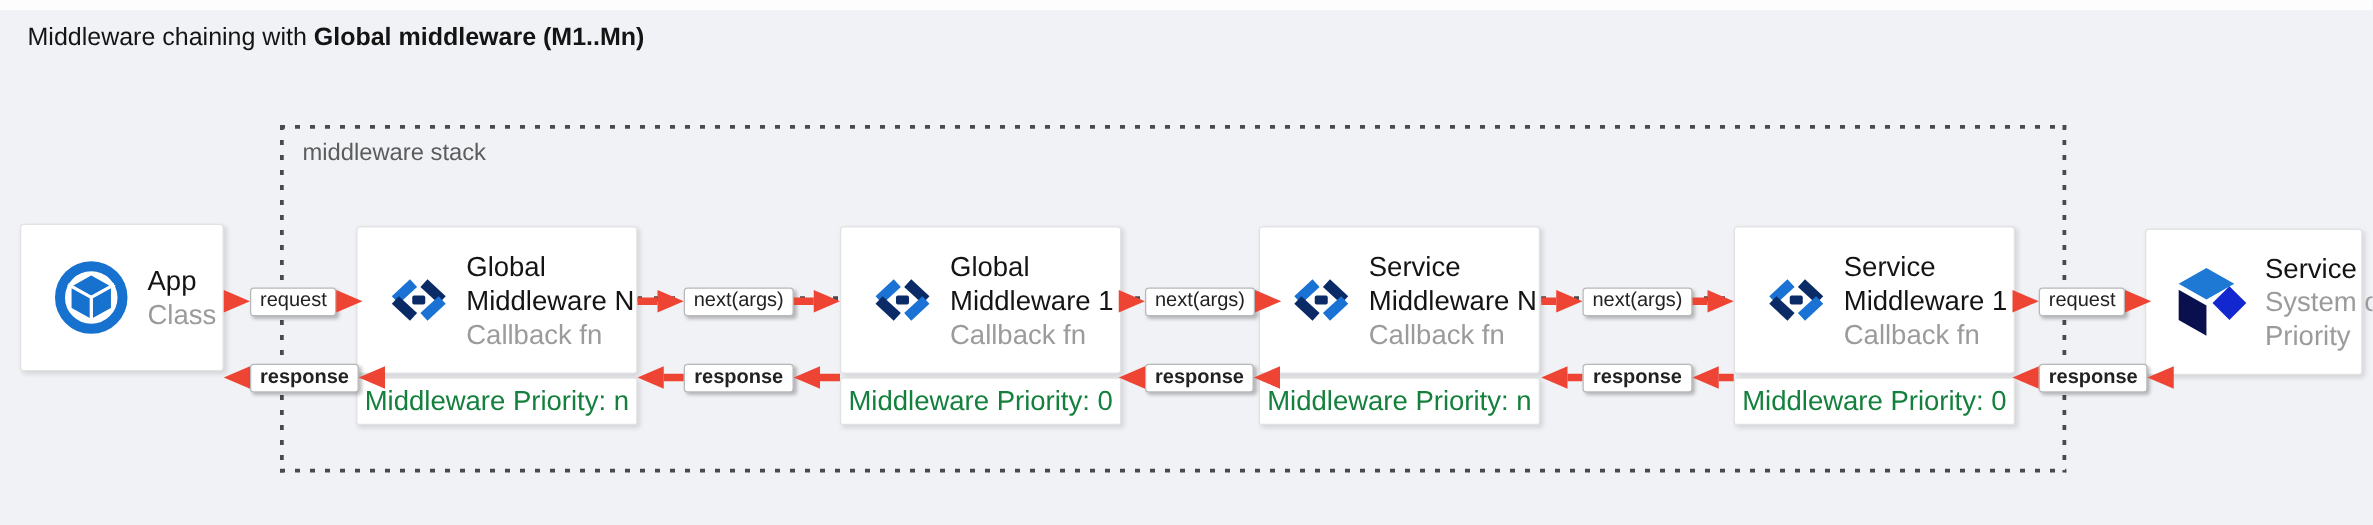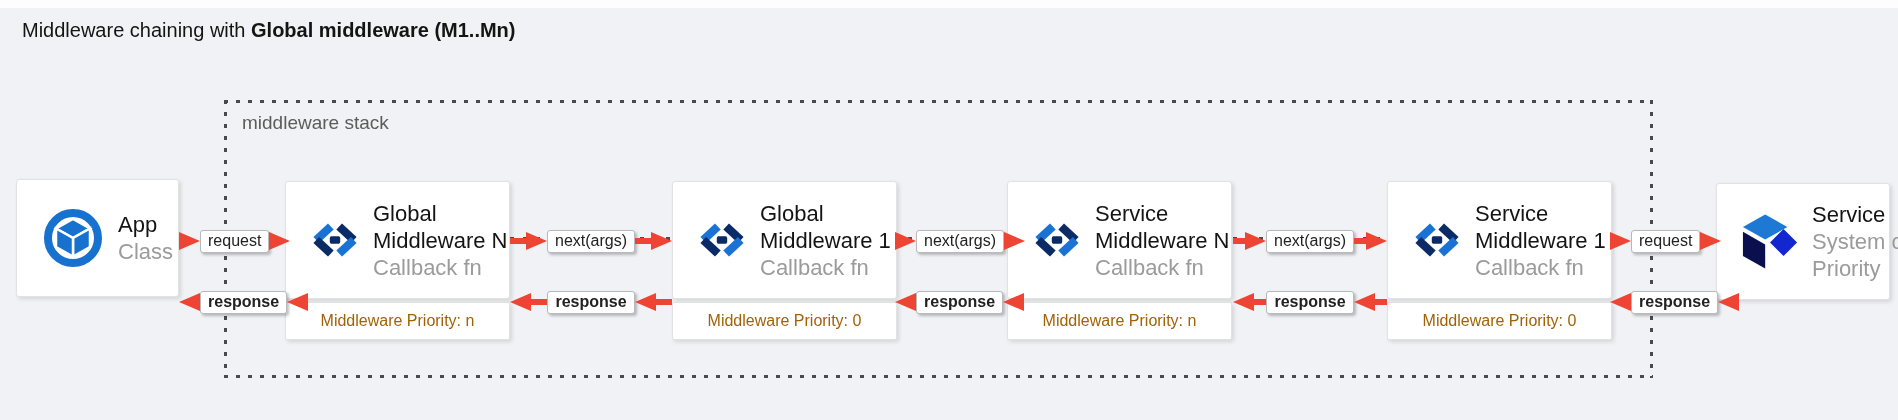--- a/index.html
+++ b/index.html
@@ -61,7 +61,7 @@
     background:#fff; border:1px solid #e2e2e2; border-radius:2px;
     box-shadow: 2px 2px 4px rgba(0,0,0,.12);
     display:flex; align-items:center; justify-content:center;
-    font-size:16px; color:#a16207; z-index:2; white-space:nowrap;
+    font-size:22px; color:#15803d; z-index:2; white-space:nowrap;
   }
   .p1 { left:285px; } .p2 { left:672px; } .p3 { left:1007px; } .p4 { left:1387px; }
 

